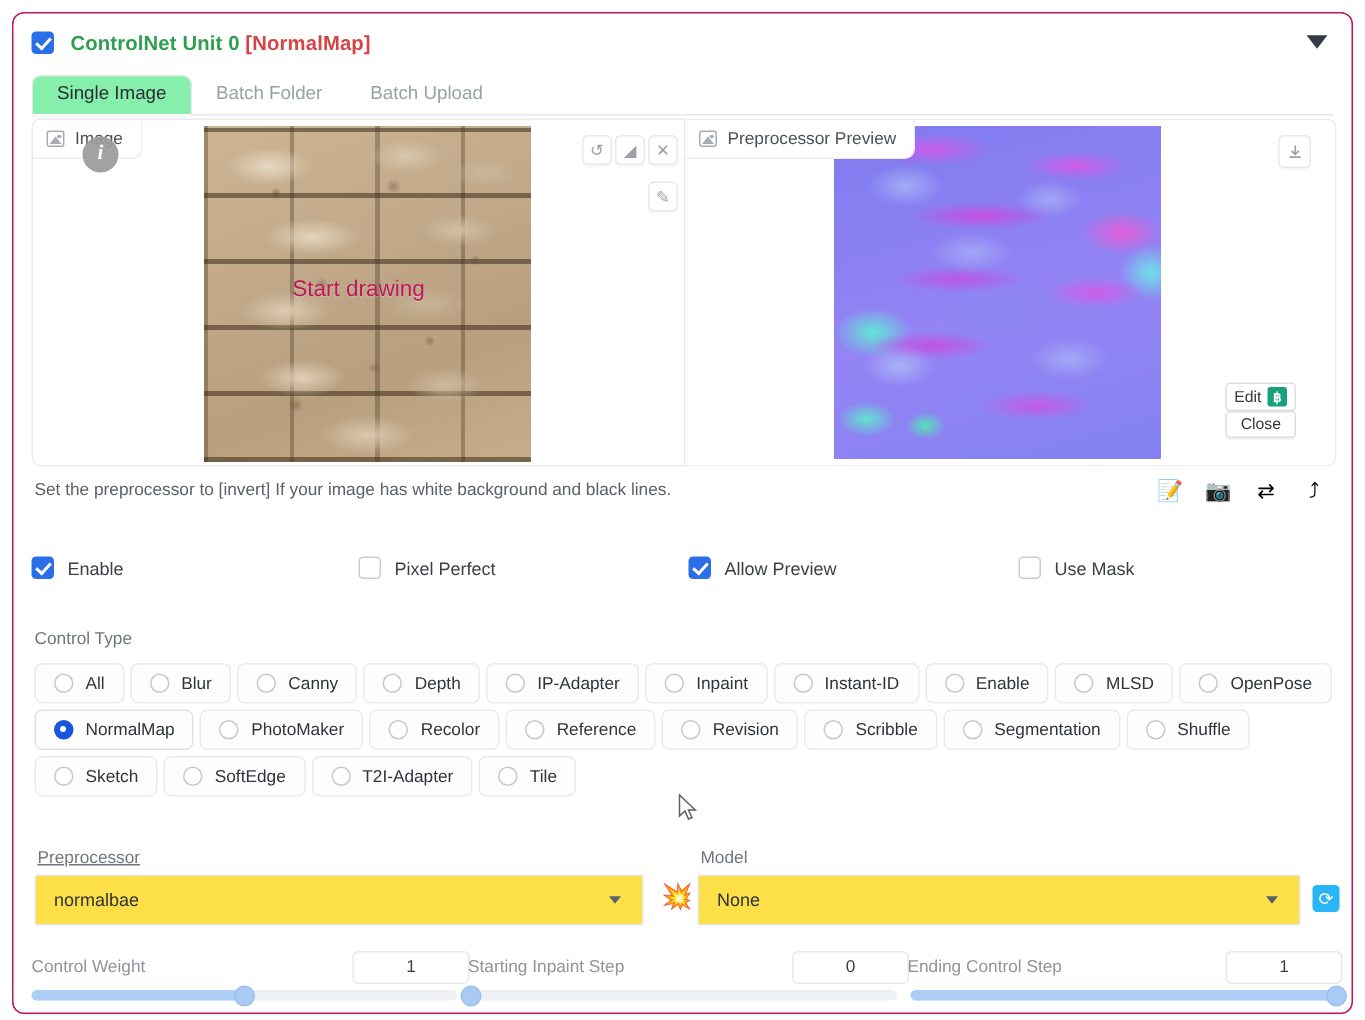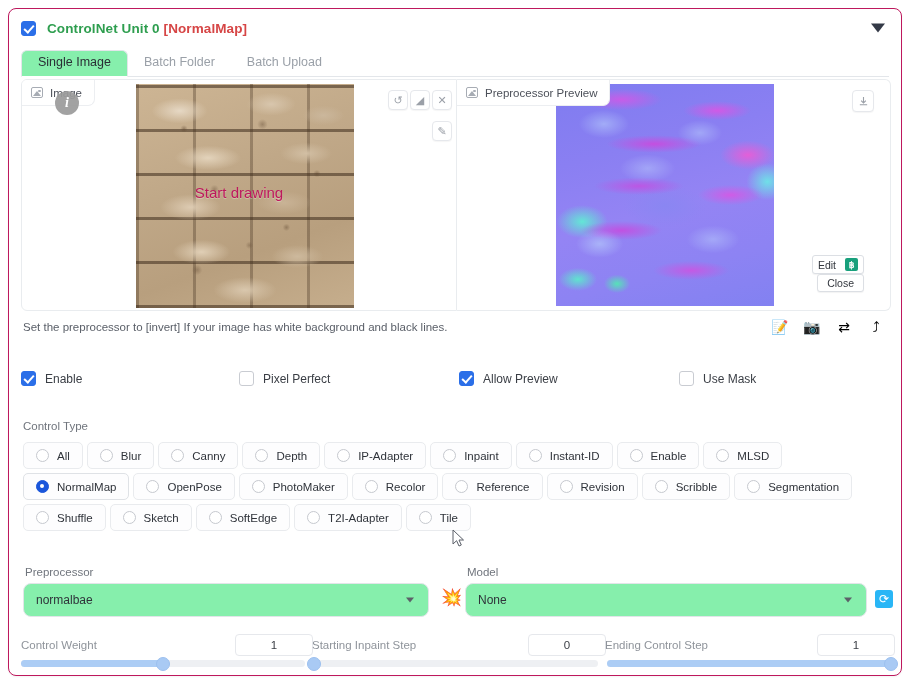--- a/index.html
+++ b/index.html
@@ -224,7 +224,7 @@
     background: #fff; border: 1px solid #dcdfe4; border-radius: 3px;
     font-size: 10.5px; color: #33373e;
     padding: 2px 5px; z-index: 5; cursor: pointer;
-    display: flex; align-items: center; gap: 9px;
+    display: flex; align-items: center; gap: 4px;
     box-shadow: 0 1px 1px rgba(0,0,0,0.05);
   }
   .edit-btn { top: 175px; }

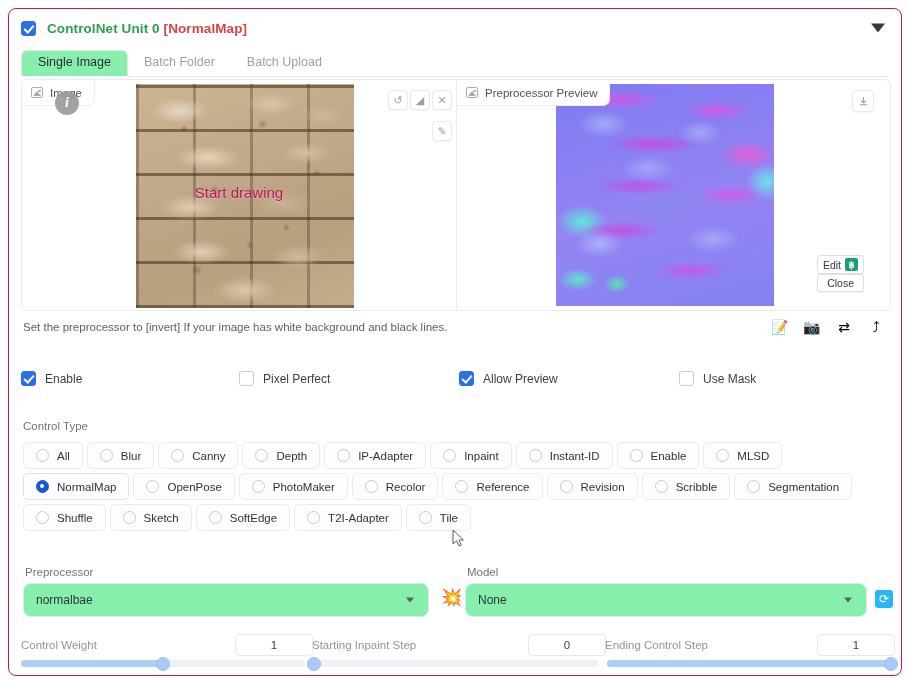--- a/index.html
+++ b/index.html
@@ -486,13 +486,13 @@
         <span class="radio"></span>
         <span>MLSD</span>
       </div>
+      <div class="ct-item">
+        <span class="radio"></span>
+        <span>OpenPose</span>
+      </div>
       <div class="ct-item selected">
         <span class="radio"></span>
         <span>NormalMap</span>
-      </div>
-      <div class="ct-item">
-        <span class="radio"></span>
-        <span>OpenPose</span>
       </div>
       <div class="ct-item">
         <span class="radio"></span>

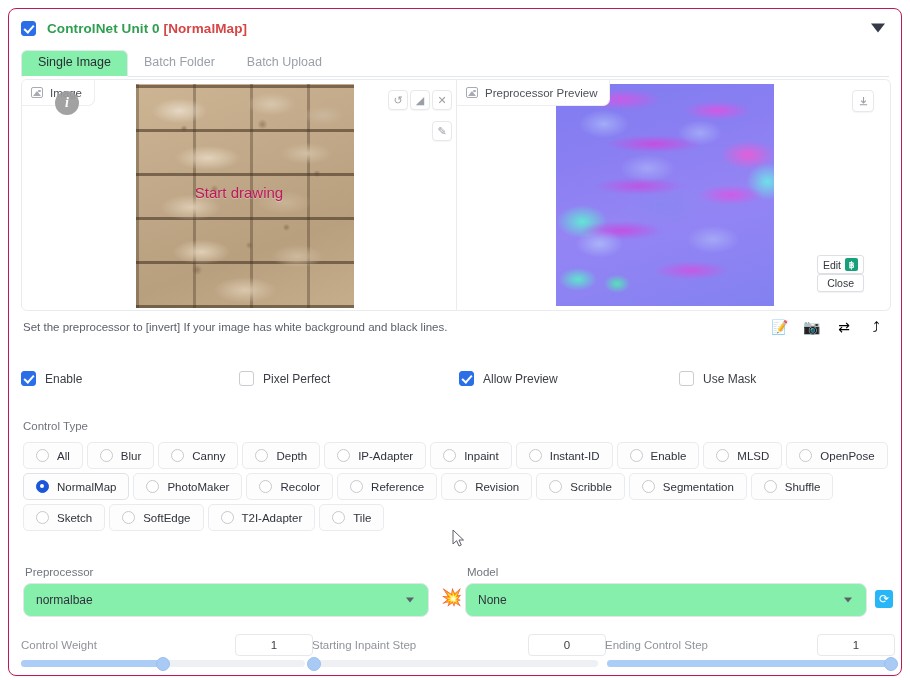--- a/index.html
+++ b/index.html
@@ -540,7 +540,7 @@
       </div>
     </div>
 
-  <div class="dd-label" style="left:16px;  top:557px;">Preprocessor</div>
+  <div class="dd-label" style="left:16px;  top:557px;text-decoration:underline;">Preprocessor</div>
   <div class="dd" style="left:14px; top:574px; width:406px;">
     <span>normalbae</span>
     <span class="caret"></span>

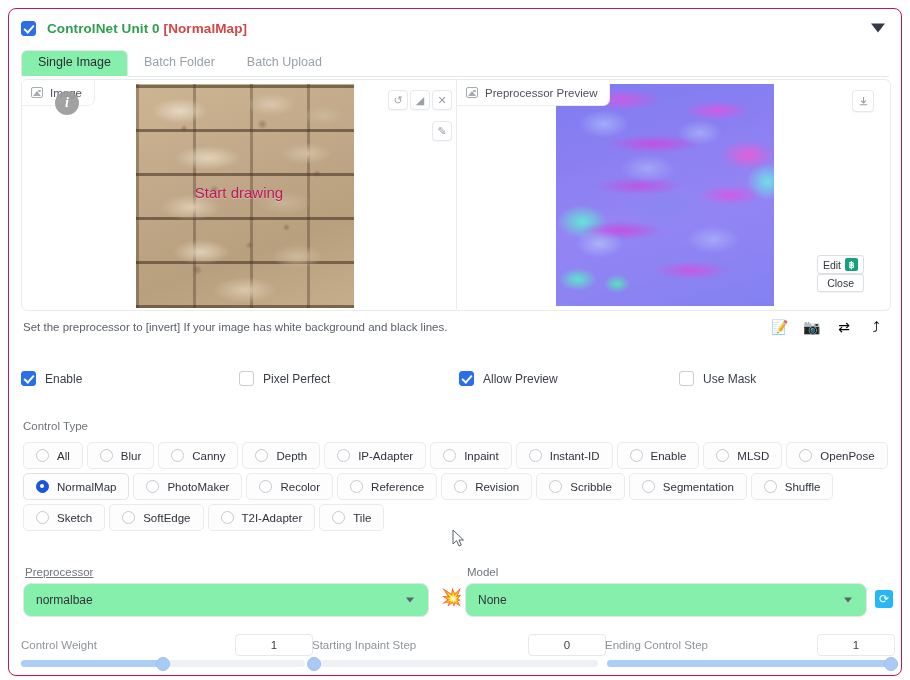--- a/index.html
+++ b/index.html
@@ -307,8 +307,8 @@
   }
   .dd {
     position: absolute; height: 34px;
-    border: 1px solid #e2e5e9; border-radius: 8px;
-    background: #86efac; cursor: pointer;
+    border: 1px solid #e2e5e9; border-radius: 2px;
+    background: #fde047; cursor: pointer;
     display: flex; align-items: center;
     padding: 4px 12px;
     font-size: 12px; color: #2f333a;

